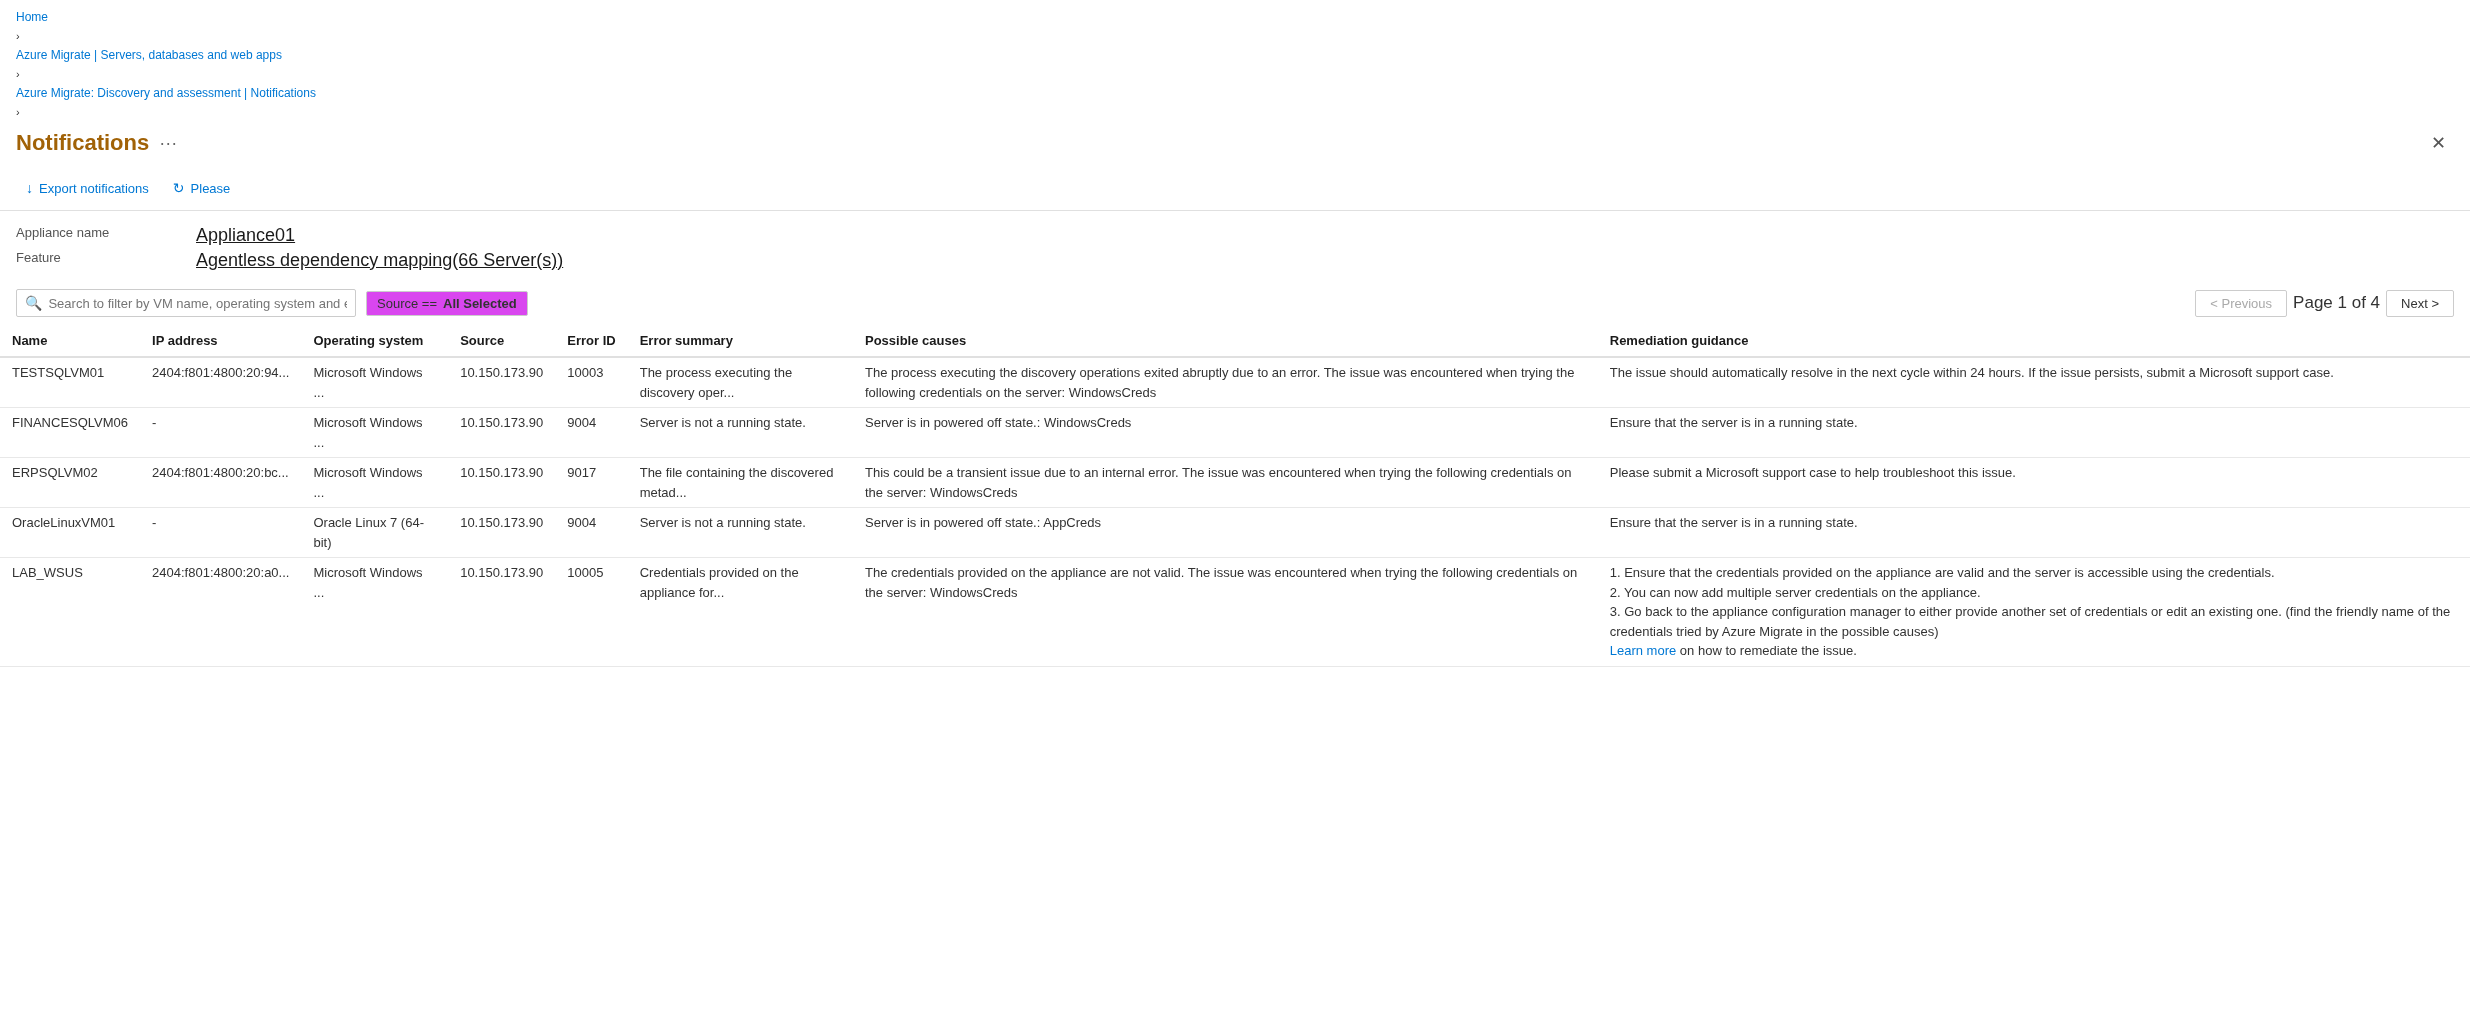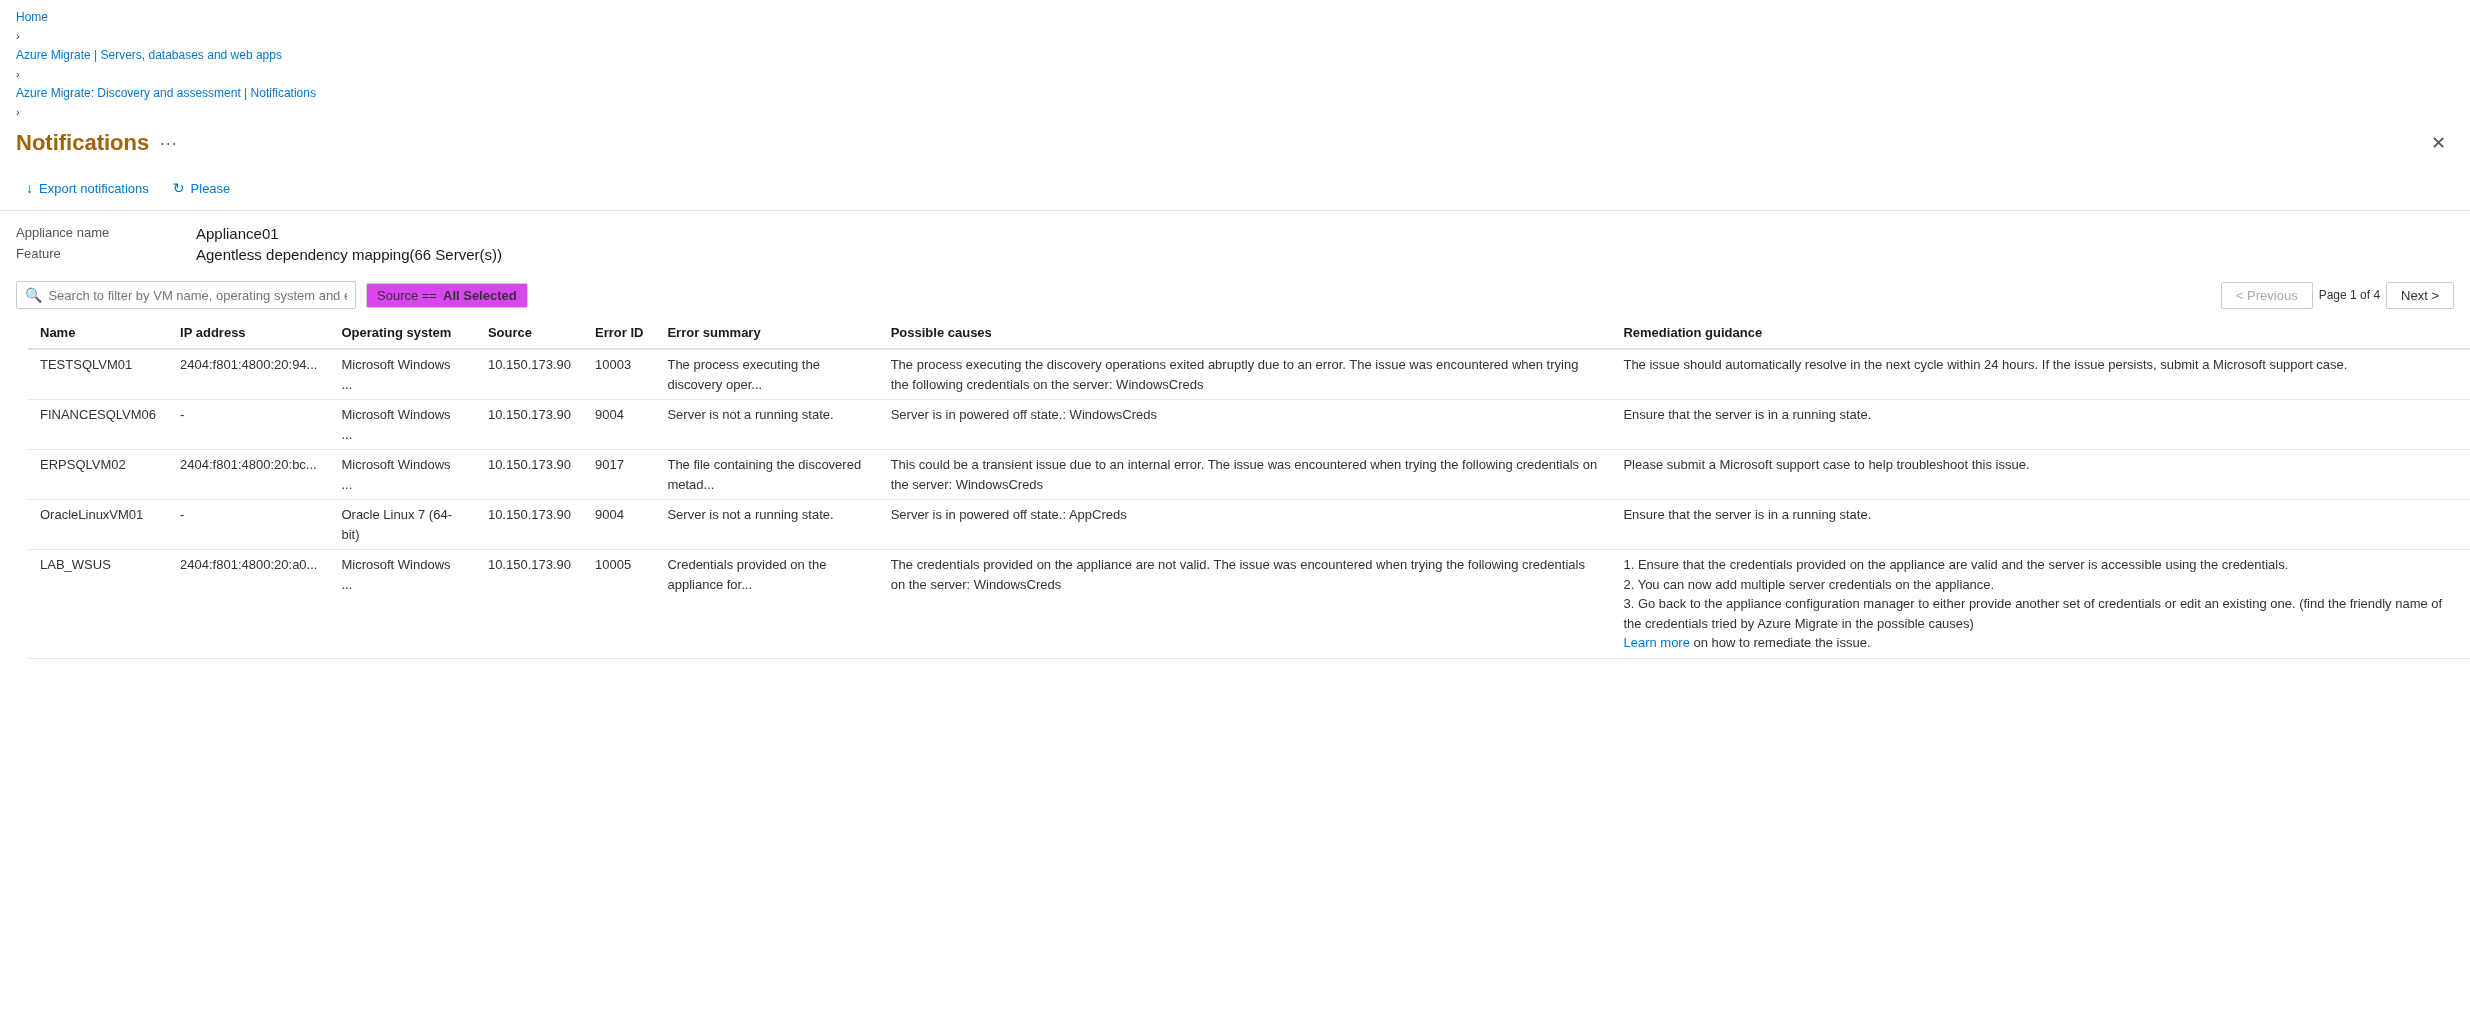--- a/index.html
+++ b/index.html
@@ -21,7 +21,7 @@
 
     .info-section { padding: 14px 16px 10px; display: grid; grid-template-columns: 180px auto; row-gap: 4px; }
     .info-label { color: #555; font-size: 13px; }
-    .info-value { color: #1a1a1a; font-size: 15px; }
+    .info-value { color: #1a1a1a; font-size: 18px; text-decoration: underline; }
 
     .filter-bar { display: flex; align-items: center; justify-content: space-between; padding: 8px 16px; }
     .filter-left { display: flex; align-items: center; gap: 10px; }

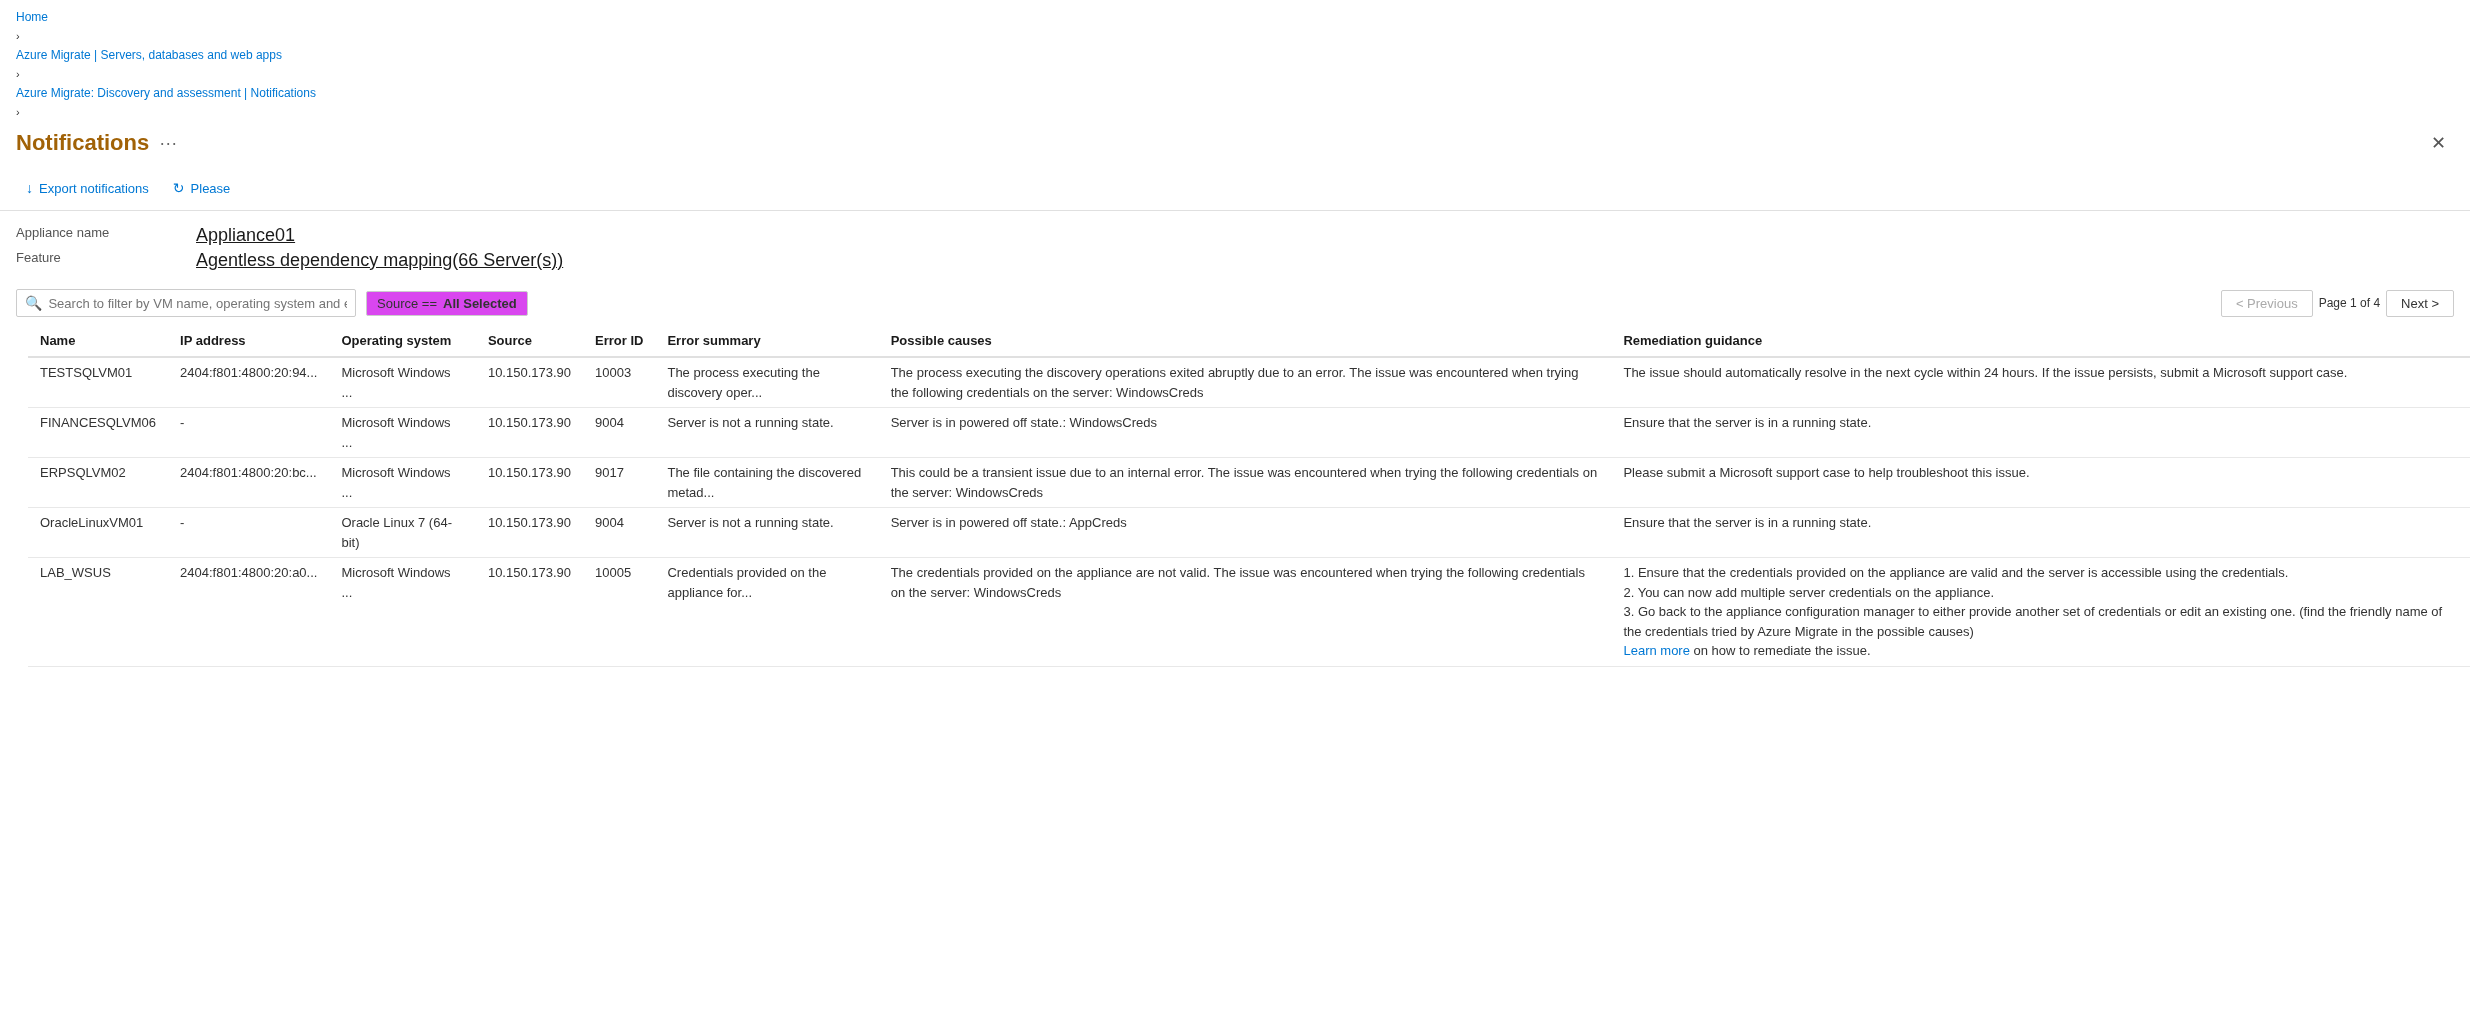--- a/index.html
+++ b/index.html
@@ -32,7 +32,7 @@
     .filter-tag-bold { font-weight: 600; }
 
     .pagination { display: flex; align-items: center; gap: 6px; }
-    .page-info { font-size: 12px; color: #333; white-space: nowrap; }
+    .page-info { font-size: 17px; color: #333; white-space: nowrap; }
     .page-btn { border: 1px solid #ccc; background: #fff; padding: 5px 14px; cursor: pointer; font-size: 13px; border-radius: 2px; color: #333; }
     .page-btn:disabled { color: #aaa; cursor: default; }
 

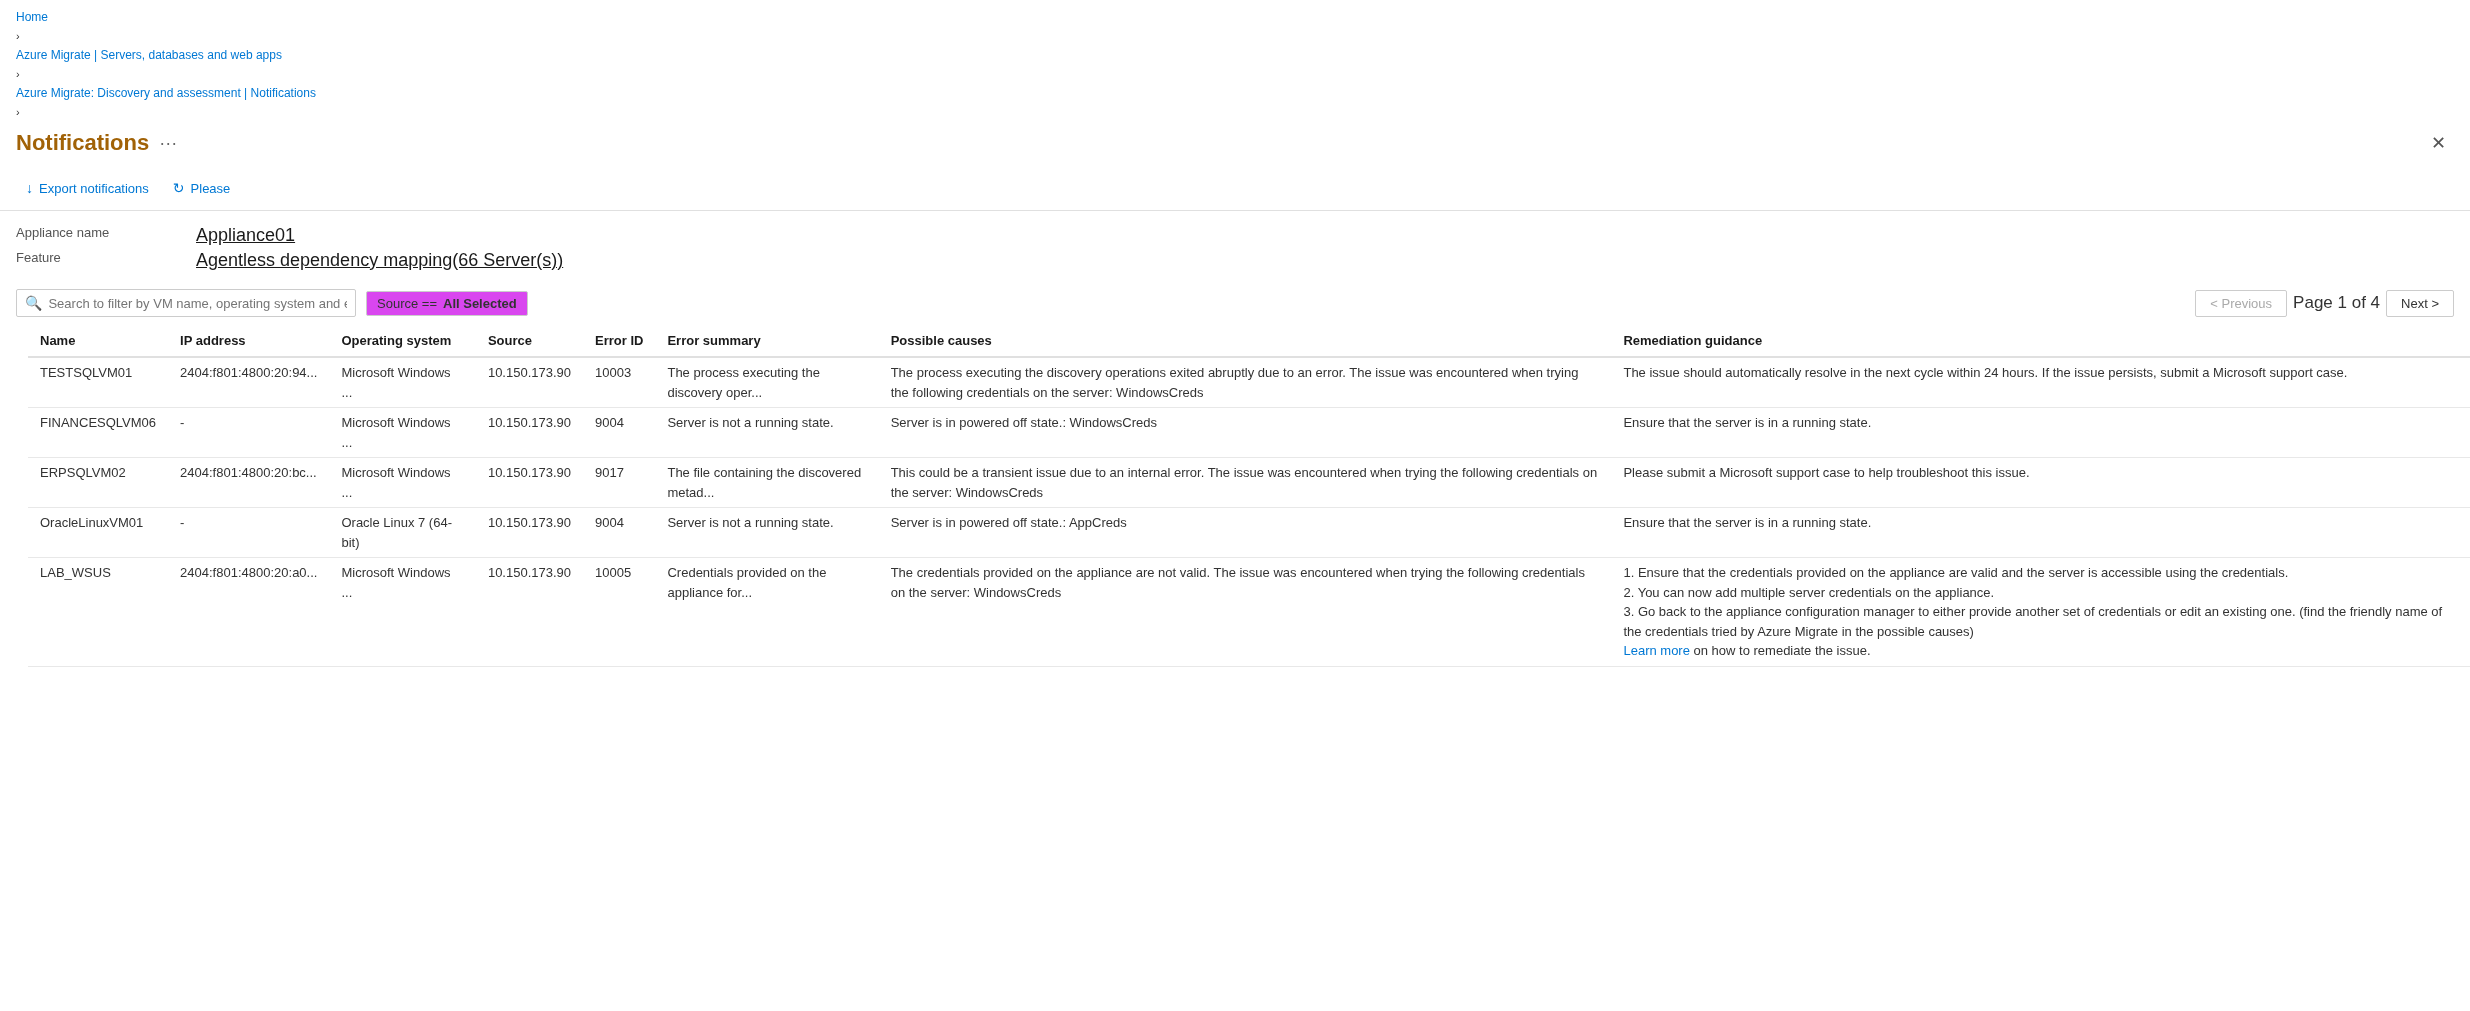--- a/index.html
+++ b/index.html
@@ -36,7 +36,7 @@
     .page-btn { border: 1px solid #ccc; background: #fff; padding: 5px 14px; cursor: pointer; font-size: 13px; border-radius: 2px; color: #333; }
     .page-btn:disabled { color: #aaa; cursor: default; }
 
-    .table-container { padding: 0 0; overflow-x: auto; margin-left: 28px; }
+    .table-container { padding: 0 0; overflow-x: auto; }
     table { width: 100%; border-collapse: collapse; font-size: 13px; }
     thead tr { border-bottom: 2px solid #e0e0e0; }
     thead th { text-align: left; padding: 8px 12px; font-weight: 600; color: #1a1a1a; background: #fff; white-space: nowrap; font-size: 13px; }

